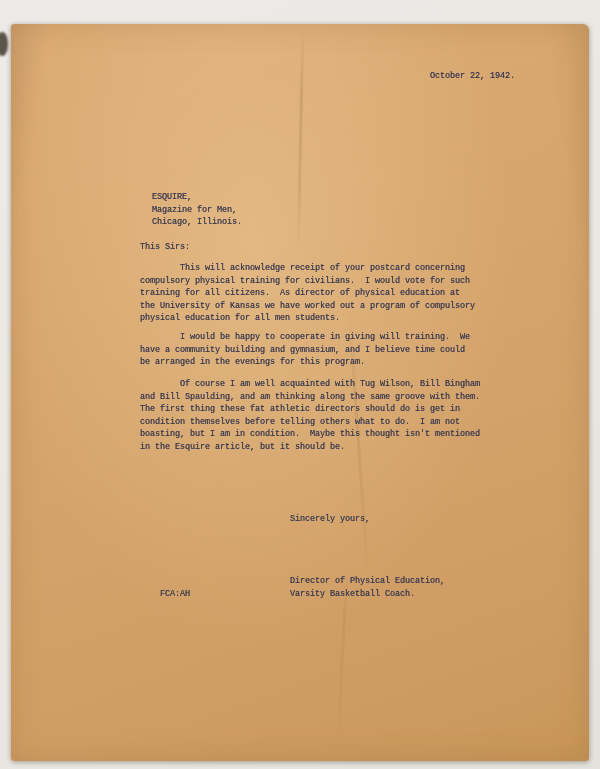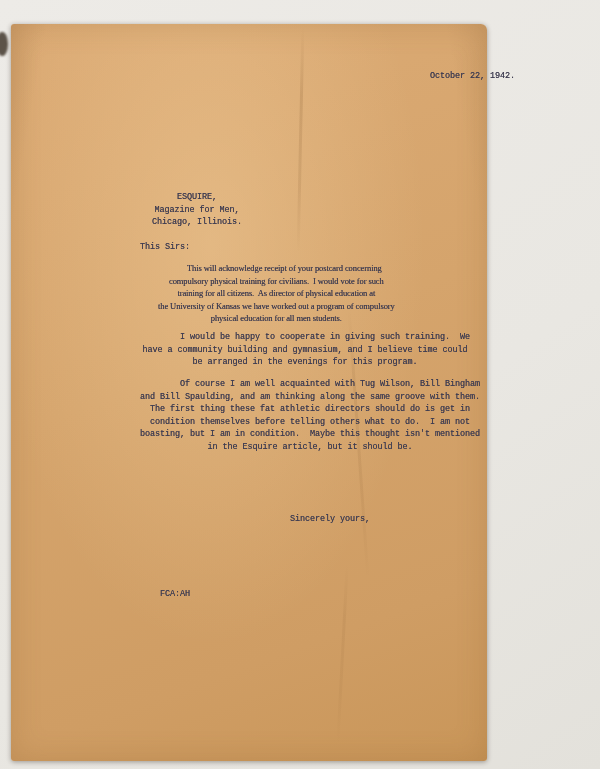--- a/index.html
+++ b/index.html
@@ -31,7 +31,7 @@
     position: absolute;
     left: 11px;
     top: 24px;
-    width: 476px;
+    width: 578px;
     height: 737px;
     background:
       radial-gradient(ellipse at 42% 30%, rgba(255,226,178,0.30) 0%, rgba(255,226,178,0) 55%),
@@ -42,7 +42,6 @@
       0 1px 5px rgba(40,30,20,0.40),
       inset 0 0 30px rgba(130,85,35,0.22);
     border-radius: 3px 6px 3px 3px;
-    text-align: center;
   }
   .crease {
     position: absolute;

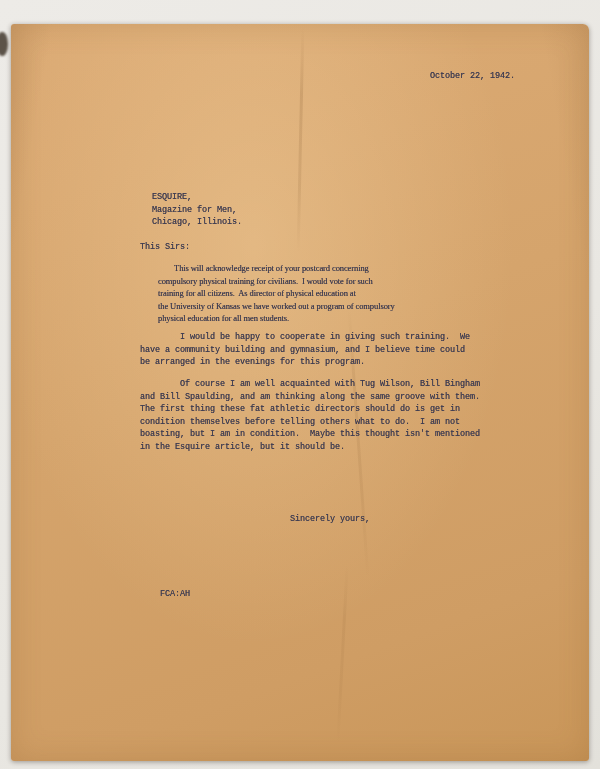--- a/index.html
+++ b/index.html
@@ -85,7 +85,7 @@
   .date-line      { left: 419px; top: 46px; }
   .recipient      { left: 129px; top: 167px; margin-left: 12px; }
   .salutation     { left: 129px; top: 217px; }
-  .para-1         { left: 147px; top: 238px; font-family: Liberation Serif, serif; }
+  .para-1         { left: 129px; top: 238px; }
   .para-2         { left: 129px; top: 307px; }
   .para-3         { left: 129px; top: 354px; }
   .closing        { left: 279px; top: 489px; }

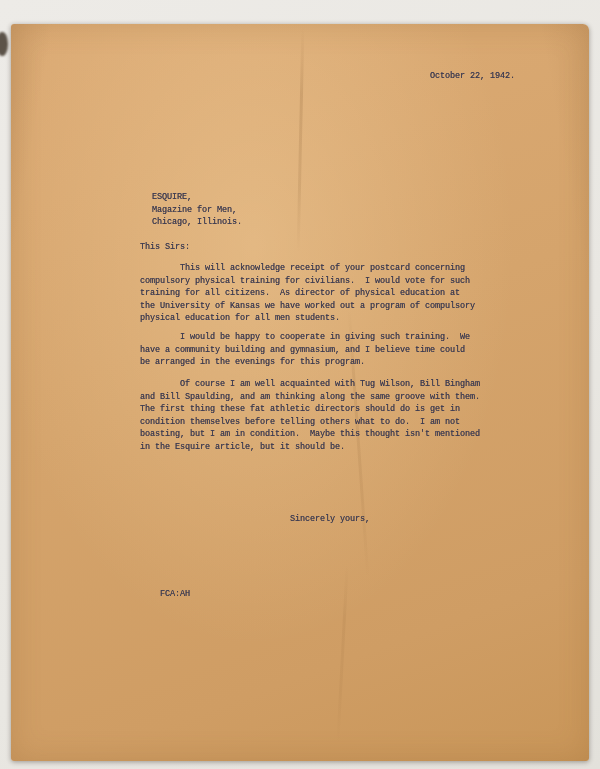--- a/index.html
+++ b/index.html
@@ -119,7 +119,7 @@
 the University of Kansas we have worked out a program of compulsory
 physical education for all men students.</div>
 
-    <div class="txt para-2">        I would be happy to cooperate in giving such training.  We
+    <div class="txt para-2">        I would be happy to cooperate in giving will training.  We
 have a community building and gymnasium, and I believe time could
 be arranged in the evenings for this program.</div>
 

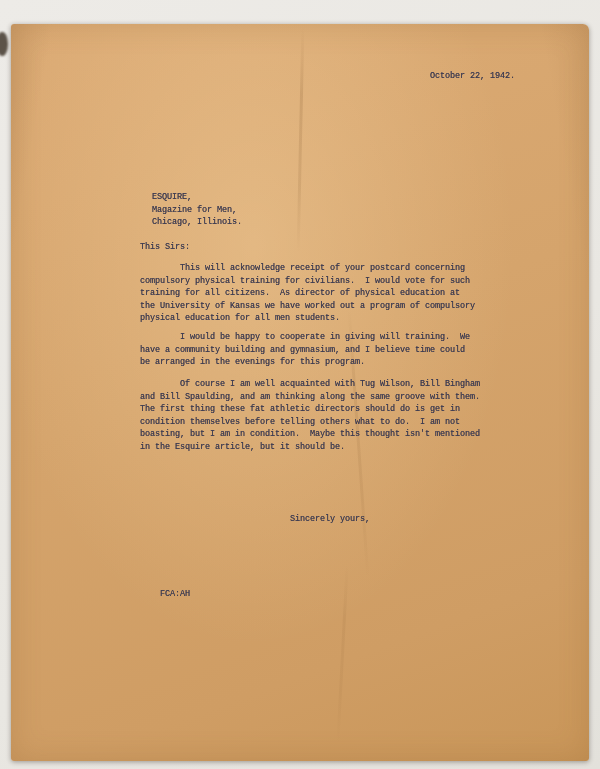--- a/index.html
+++ b/index.html
@@ -132,6 +132,8 @@
 
     <div class="txt closing">Sincerely yours,</div>
 
+    <div class="txt signature">Director of Physical Education,
+Varsity Basketball Coach.</div>
 
     <div class="txt initials">FCA:AH</div>
 

